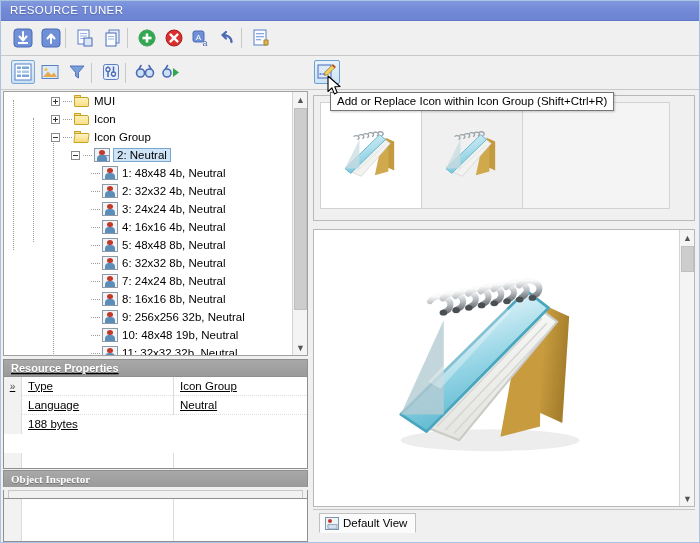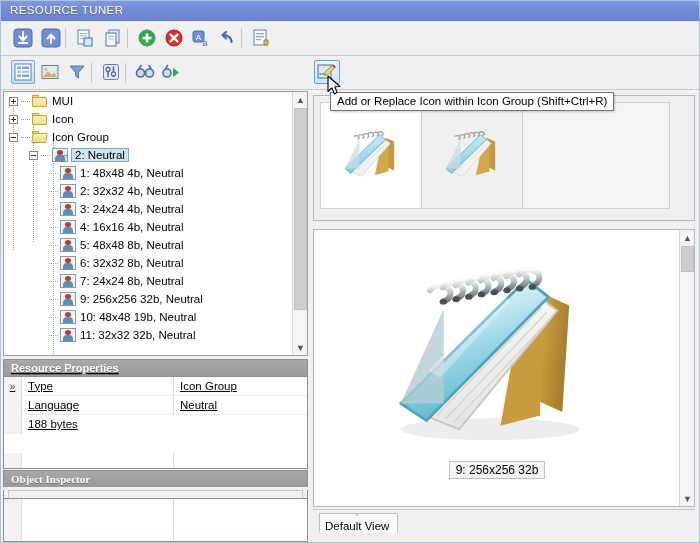--- a/index.html
+++ b/index.html
@@ -81,6 +81,7 @@
     position: absolute; left: 0; top: 0;
     width: 289px; height: 100%;
     overflow: hidden;
+    padding-left: 42px;
   }
   .trow {
     position: relative;

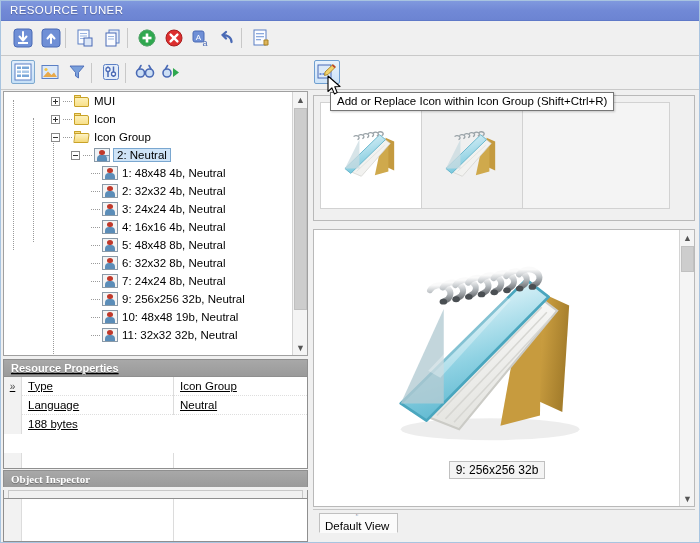--- a/index.html
+++ b/index.html
@@ -605,6 +605,11 @@
         <div class="tdots"></div>
         <div class="icoimg"></div>
         <span class="tlabel">7: 24x24 8b, Neutral</span>
+      </div>
+      <div class="trow" style="padding-left:45px;">
+        <div class="tdots"></div>
+        <div class="icoimg"></div>
+        <span class="tlabel">8: 16x16 8b, Neutral</span>
       </div>
       <div class="trow" style="padding-left:45px;">
         <div class="tdots"></div>

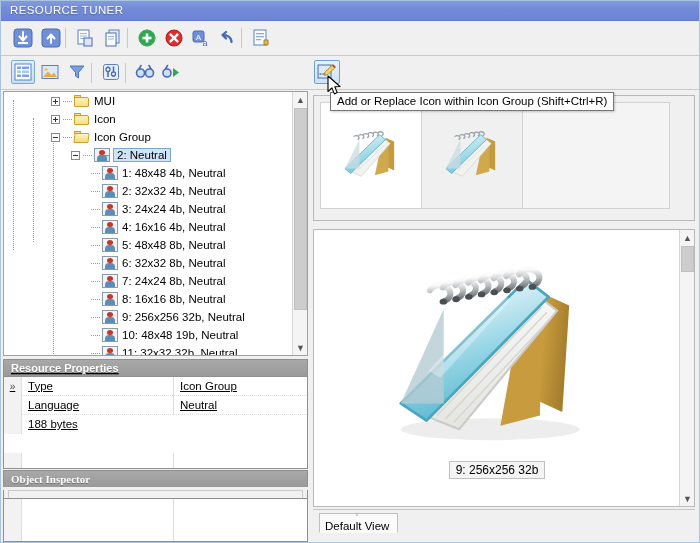--- a/index.html
+++ b/index.html
@@ -801,7 +801,6 @@
           </g>
         </g>
       </svg>
-      <div class="preview-caption">9: 256x256 32b</div>
     </div>
     <div class="sbv">
       <div class="arrow up">▲</div>

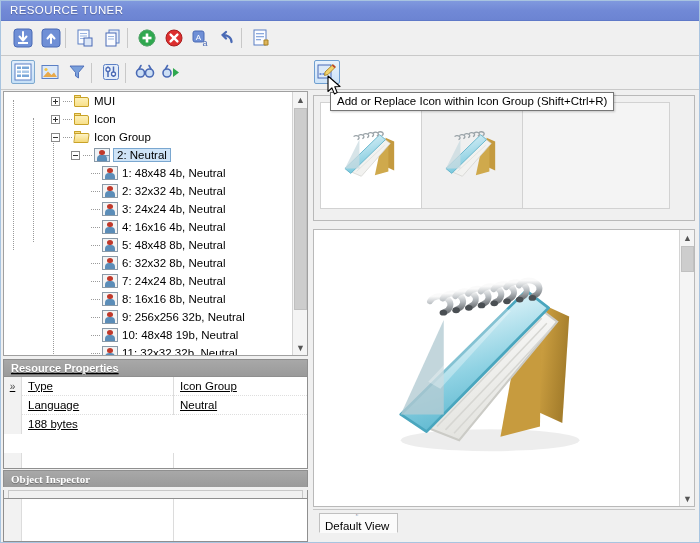--- a/index.html
+++ b/index.html
@@ -350,7 +350,6 @@
     border: 1px solid transparent;
     margin-left: 6px;
     gap: 4px;
-    flex-direction: column;
   }
   .tab.active {
     background: #fbfbfb;

